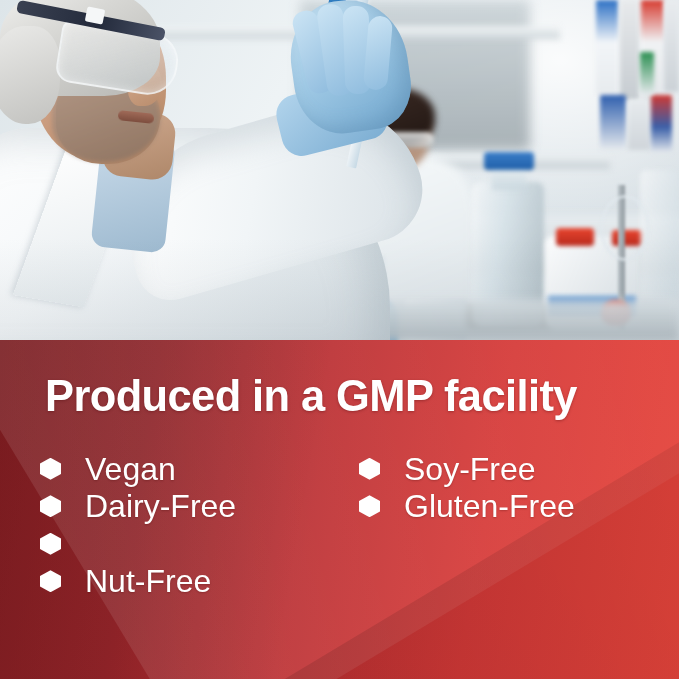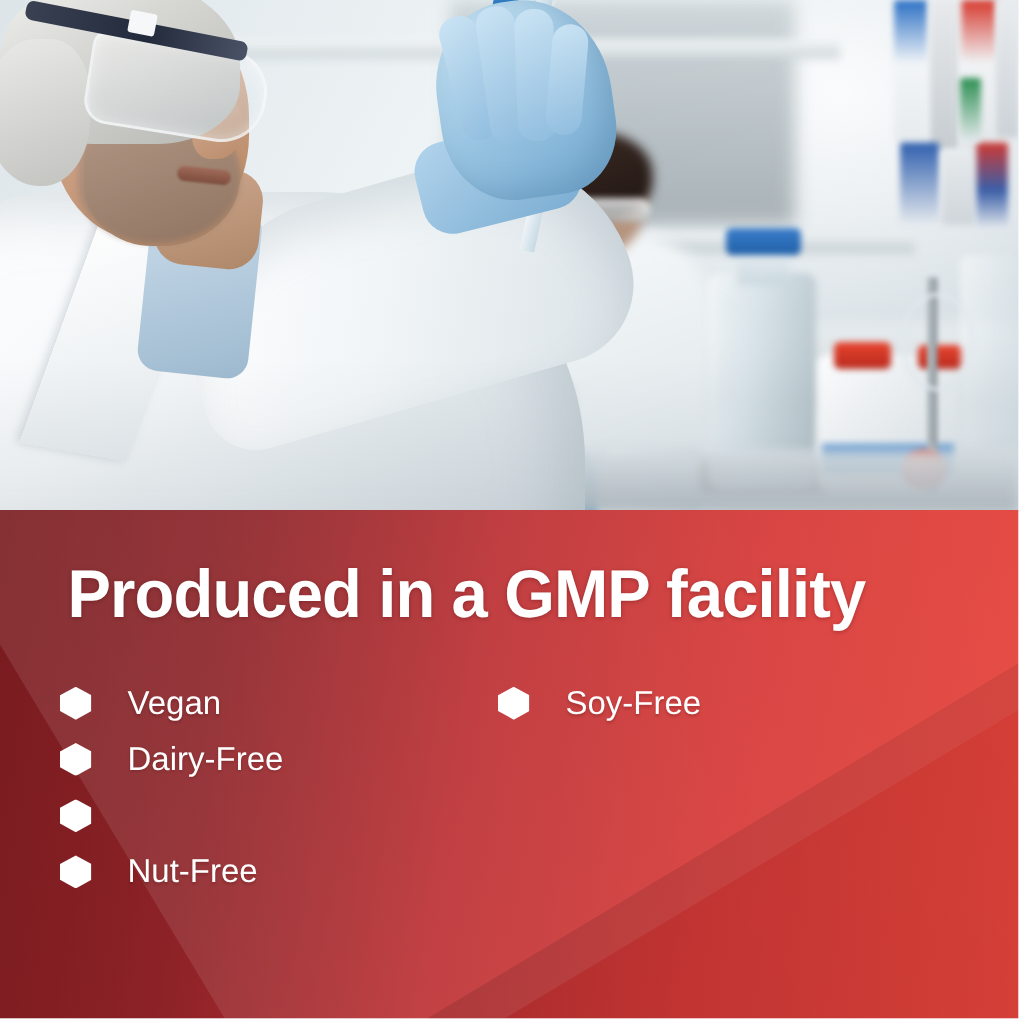--- a/index.html
+++ b/index.html
@@ -510,7 +510,7 @@
   .item-label {
     margin-left: 24px;
     color: #ffffff;
-    font-size: 22px;
+    font-size: 32px;
     font-weight: 400;
     line-height: 32px;
     white-space: nowrap;

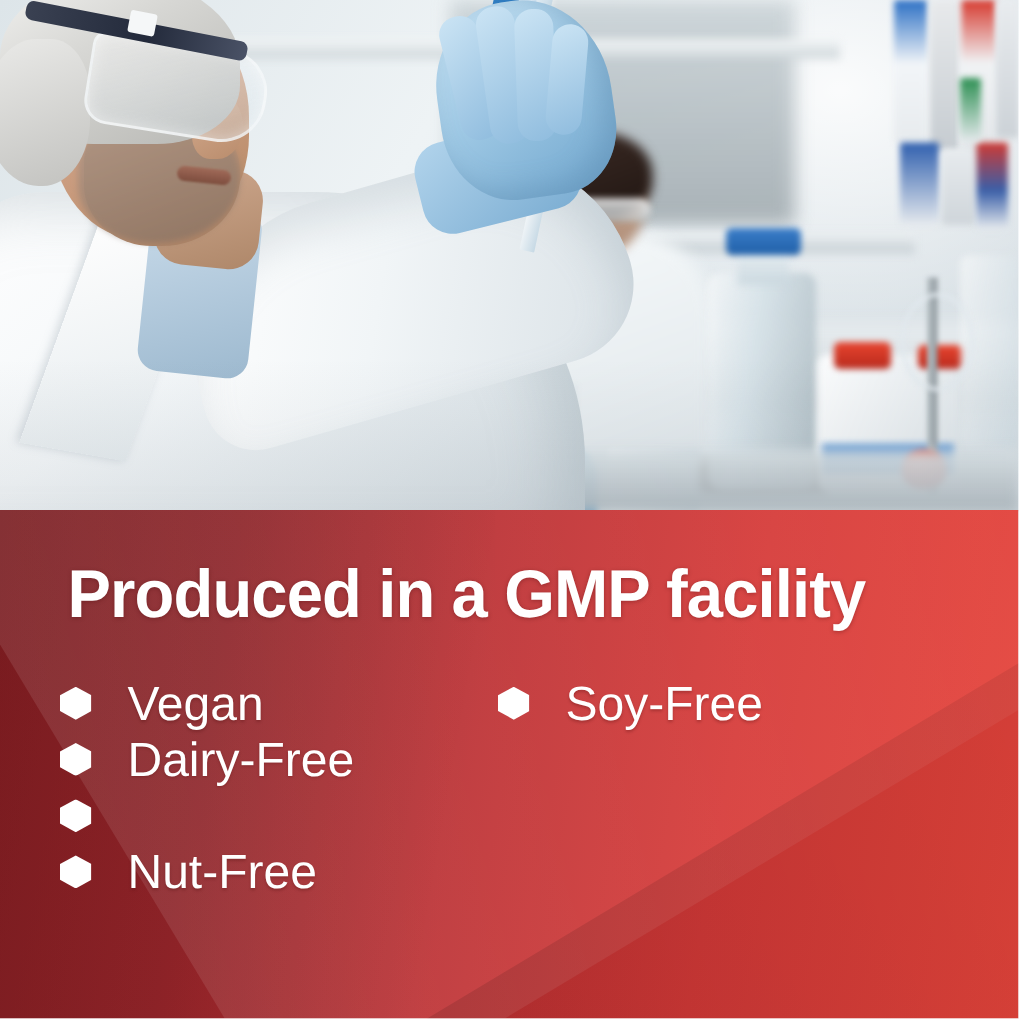--- a/index.html
+++ b/index.html
@@ -492,7 +492,7 @@
     top: 0;
   }
   .col-left  { left: 40px; }
-  .col-right { left: 332px; }
+  .col-right { left: 359px; }
 
   .item {
     display: flex;

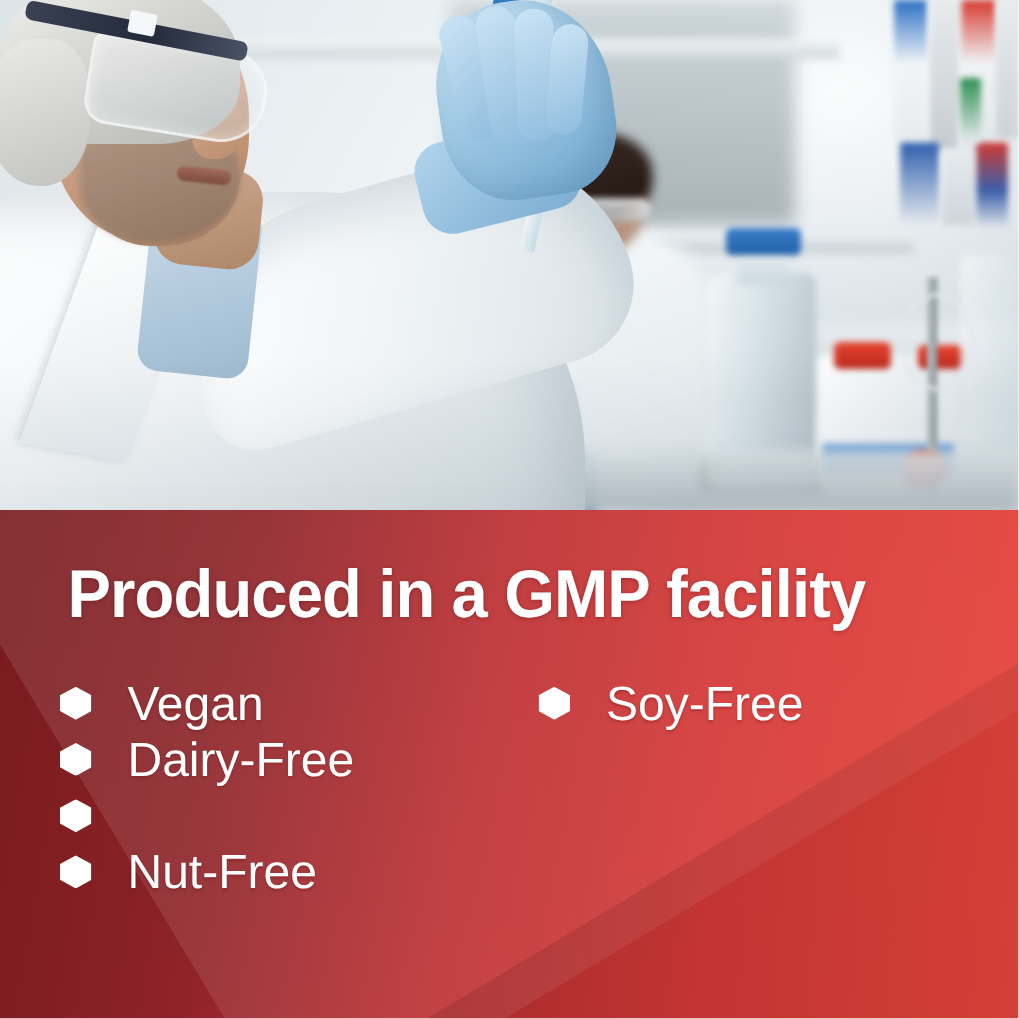--- a/index.html
+++ b/index.html
@@ -628,6 +628,10 @@
         <span class="hexbullet"></span>
         <span class="item-label">Soy-Free</span>
       </div>
+      <div class="item">
+        <span class="hexbullet"></span>
+        <span class="item-label">Gluten-Free</span>
+      </div>
     </div>
 
   </div>

